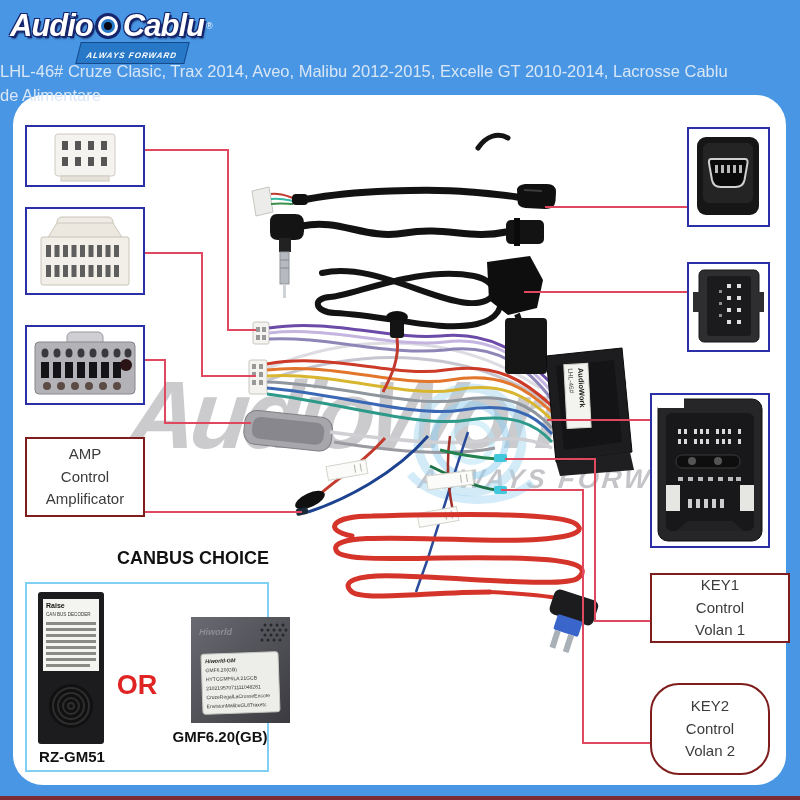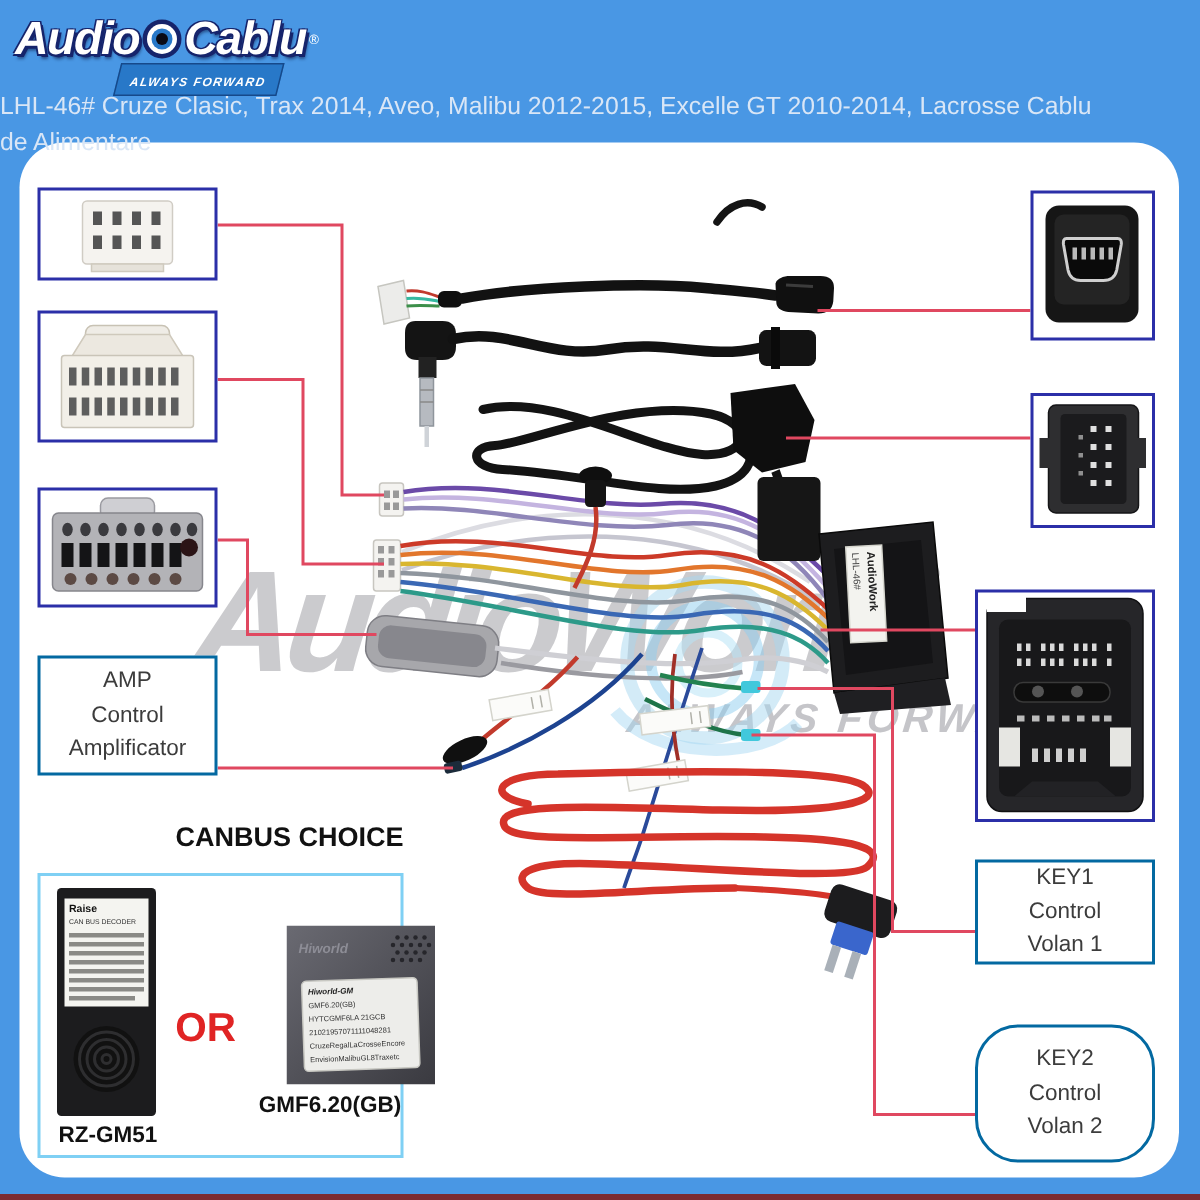--- a/index.html
+++ b/index.html
@@ -58,7 +58,7 @@
     display:flex;align-items:center;justify-content:center;box-sizing:border-box;
   }
   .tbox{
-    position:absolute;background:#fff;border:2px solid #0369a1;z-index:4;
+    position:absolute;background:#fff;border:2px solid #7f1d1d;z-index:4;
     display:flex;flex-direction:column;align-items:center;justify-content:center;
     box-sizing:border-box;color:#3C3C3C;font-size:15px;line-height:1.5;text-align:center;
   }

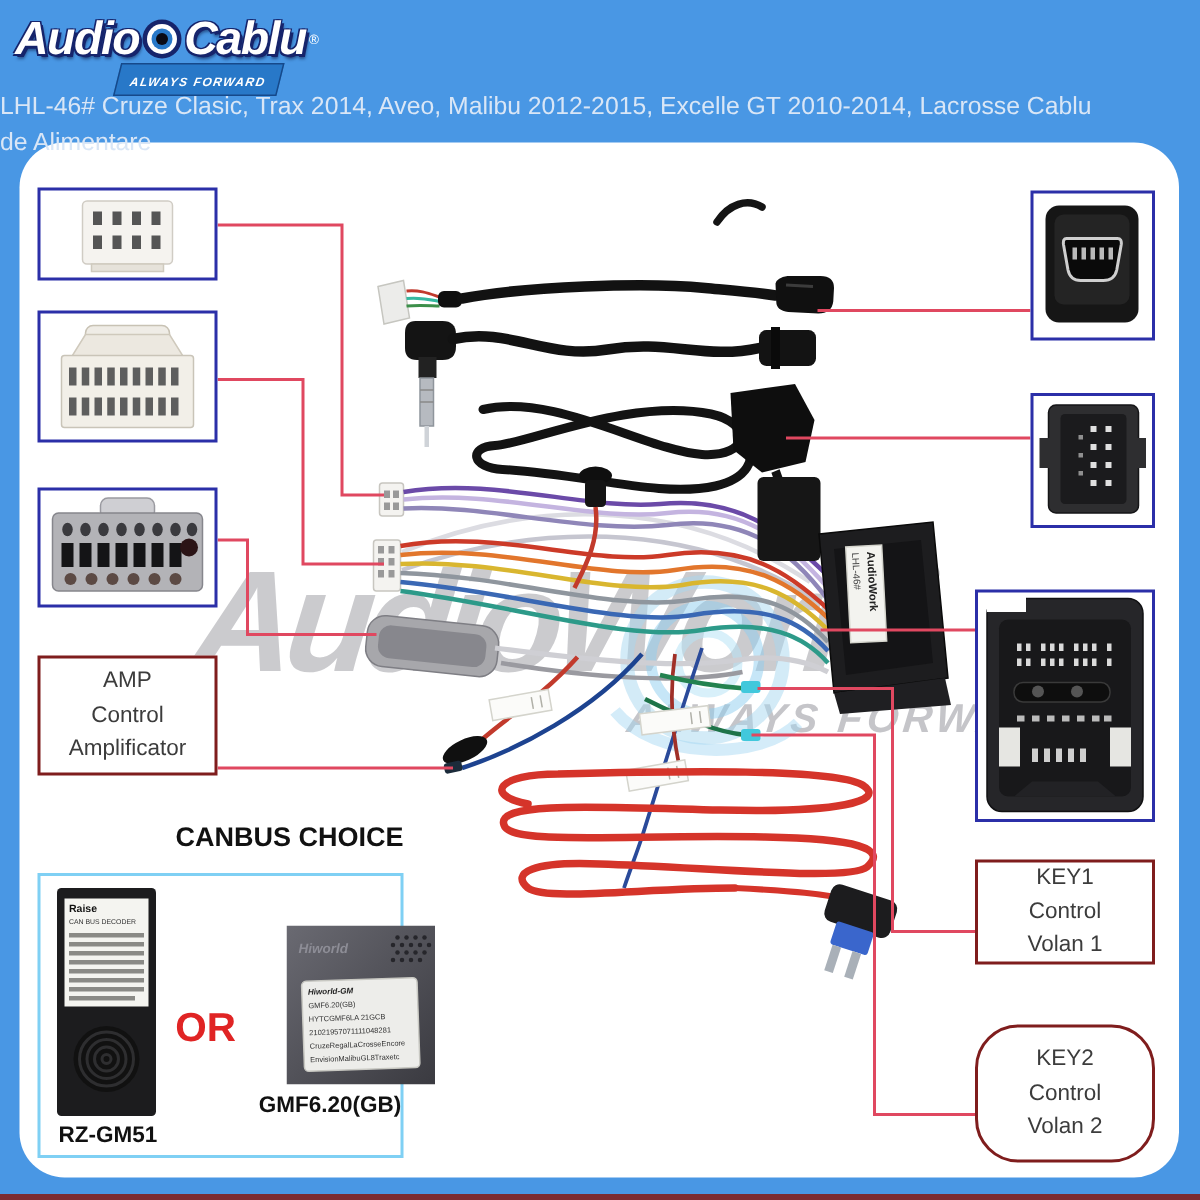--- a/index.html
+++ b/index.html
@@ -435,7 +435,7 @@
   </svg>
 </div>
 
-<div class="tbox" style="left:650px;top:573px;width:120px;height:70px;">
+<div class="tbox" style="left:650px;top:573px;width:140px;height:70px;">
   <span>KEY1</span>
   <span>Control</span>
   <span>Volan 1</span>

